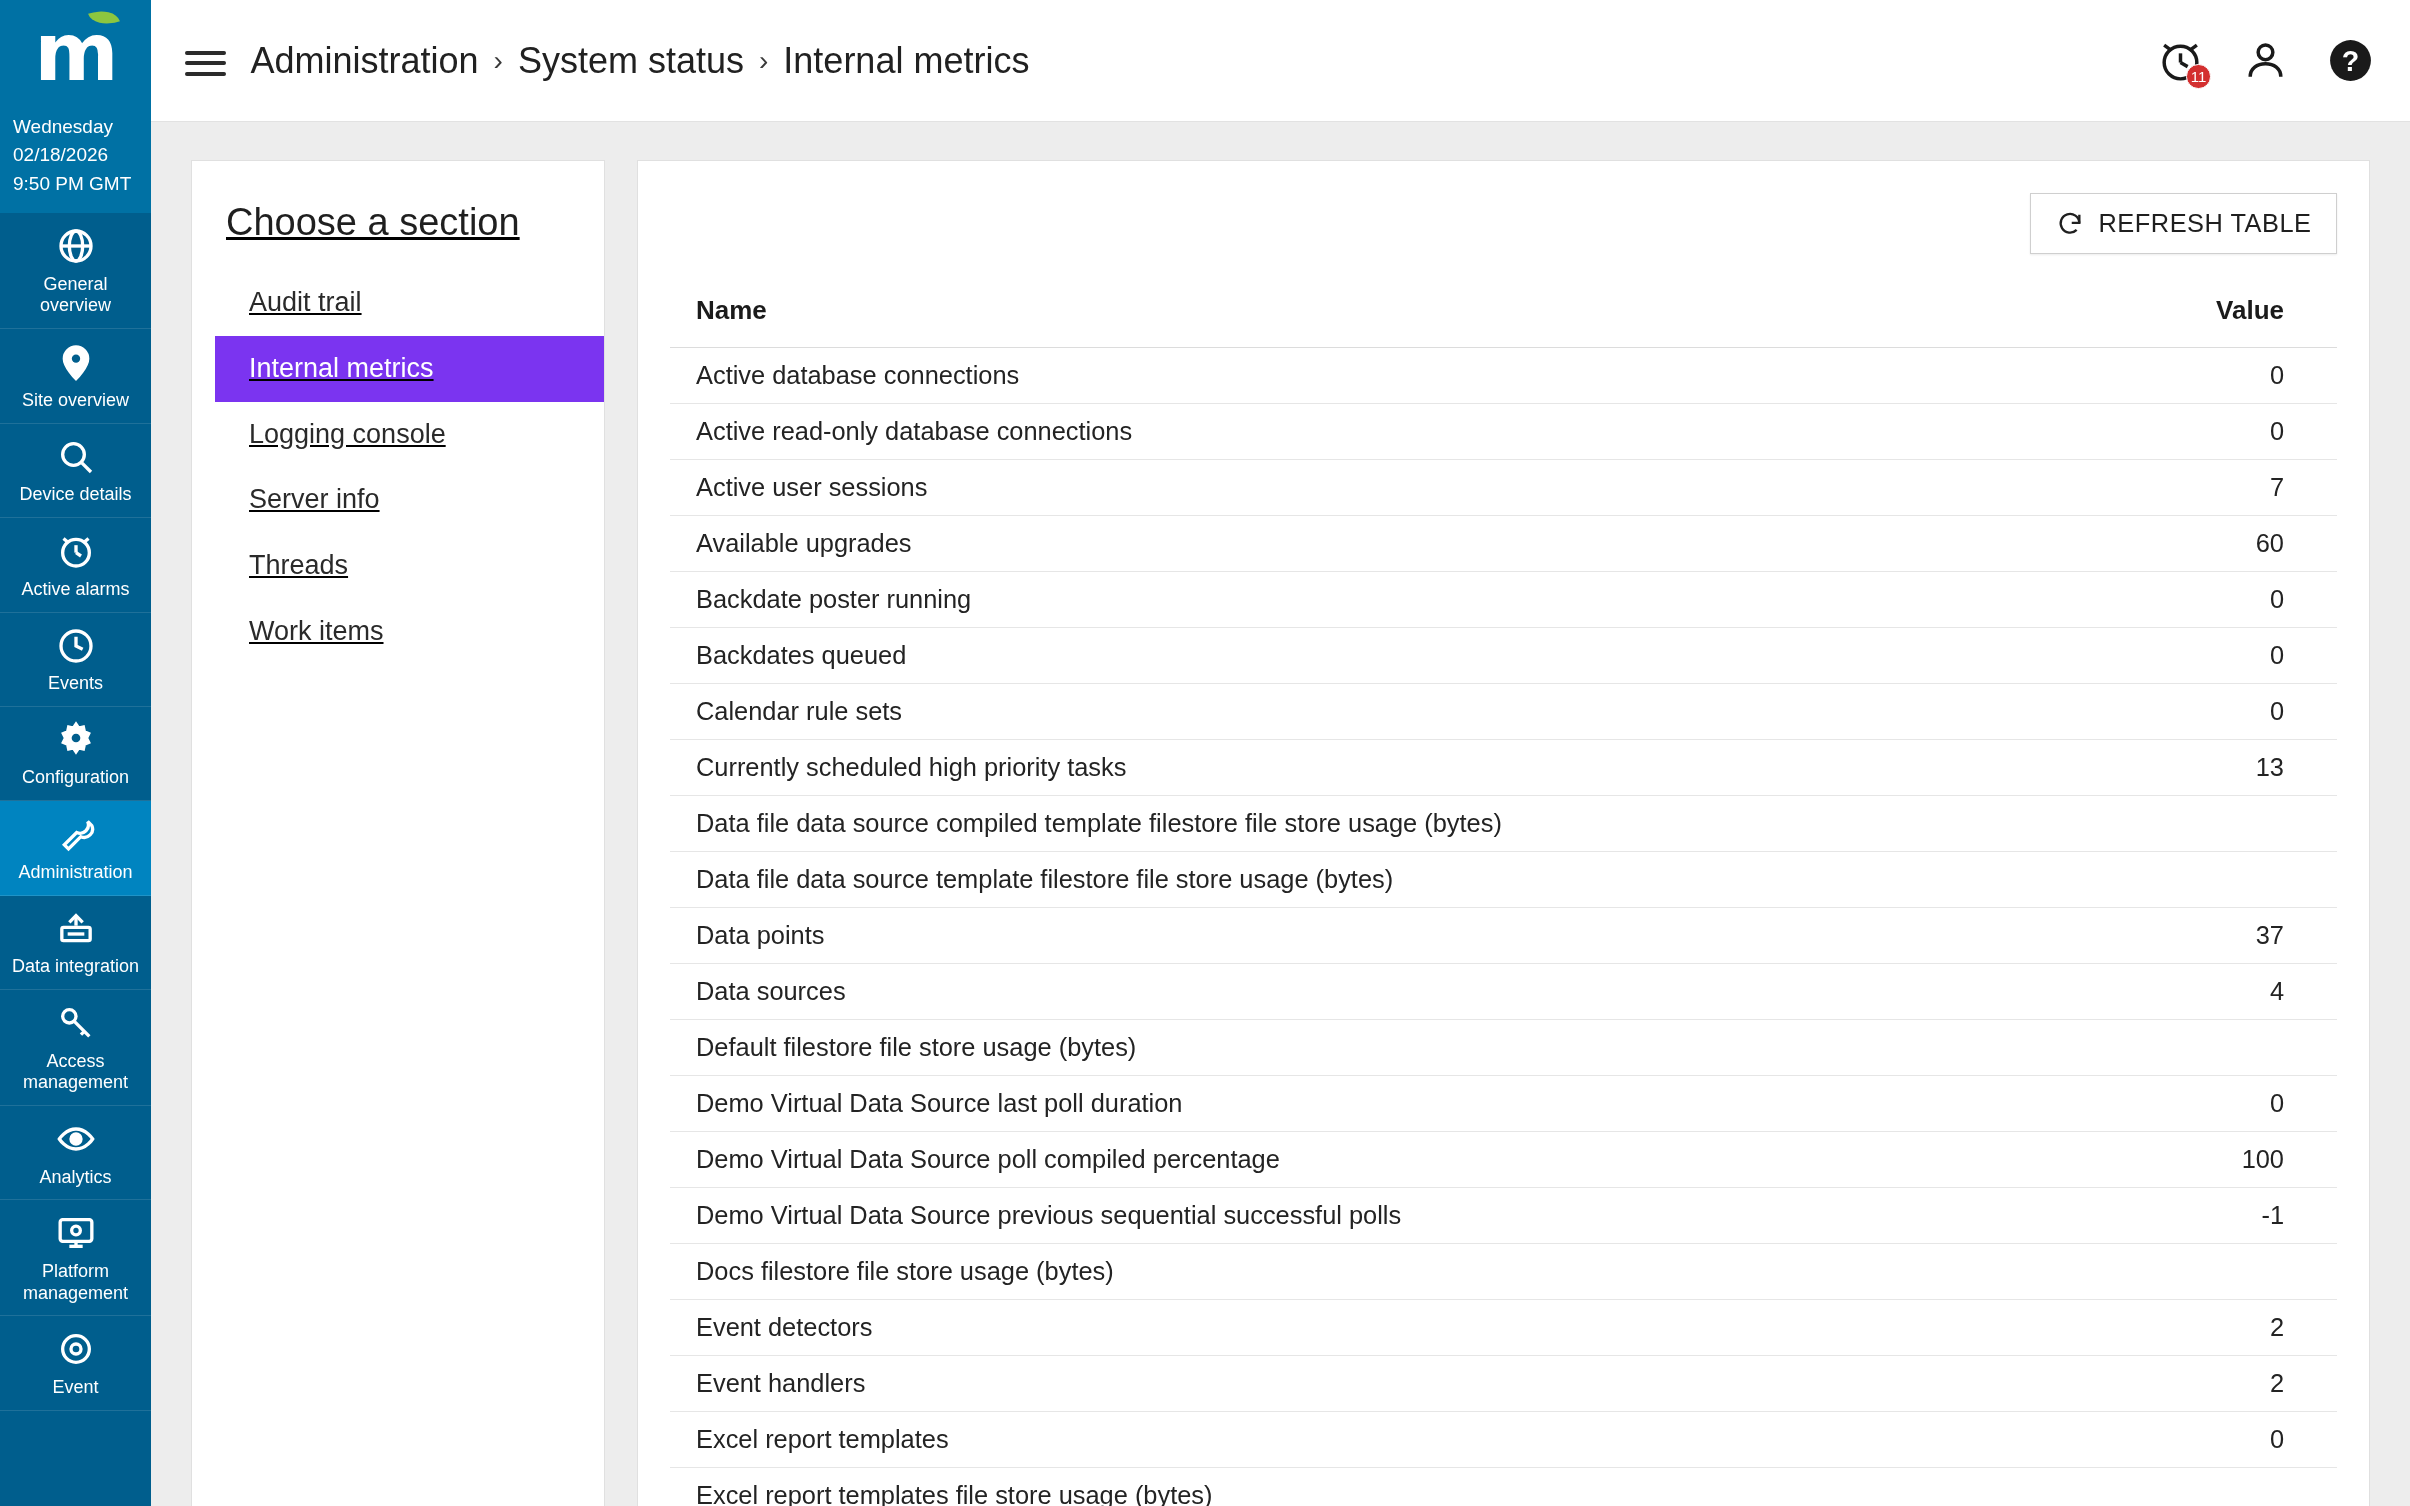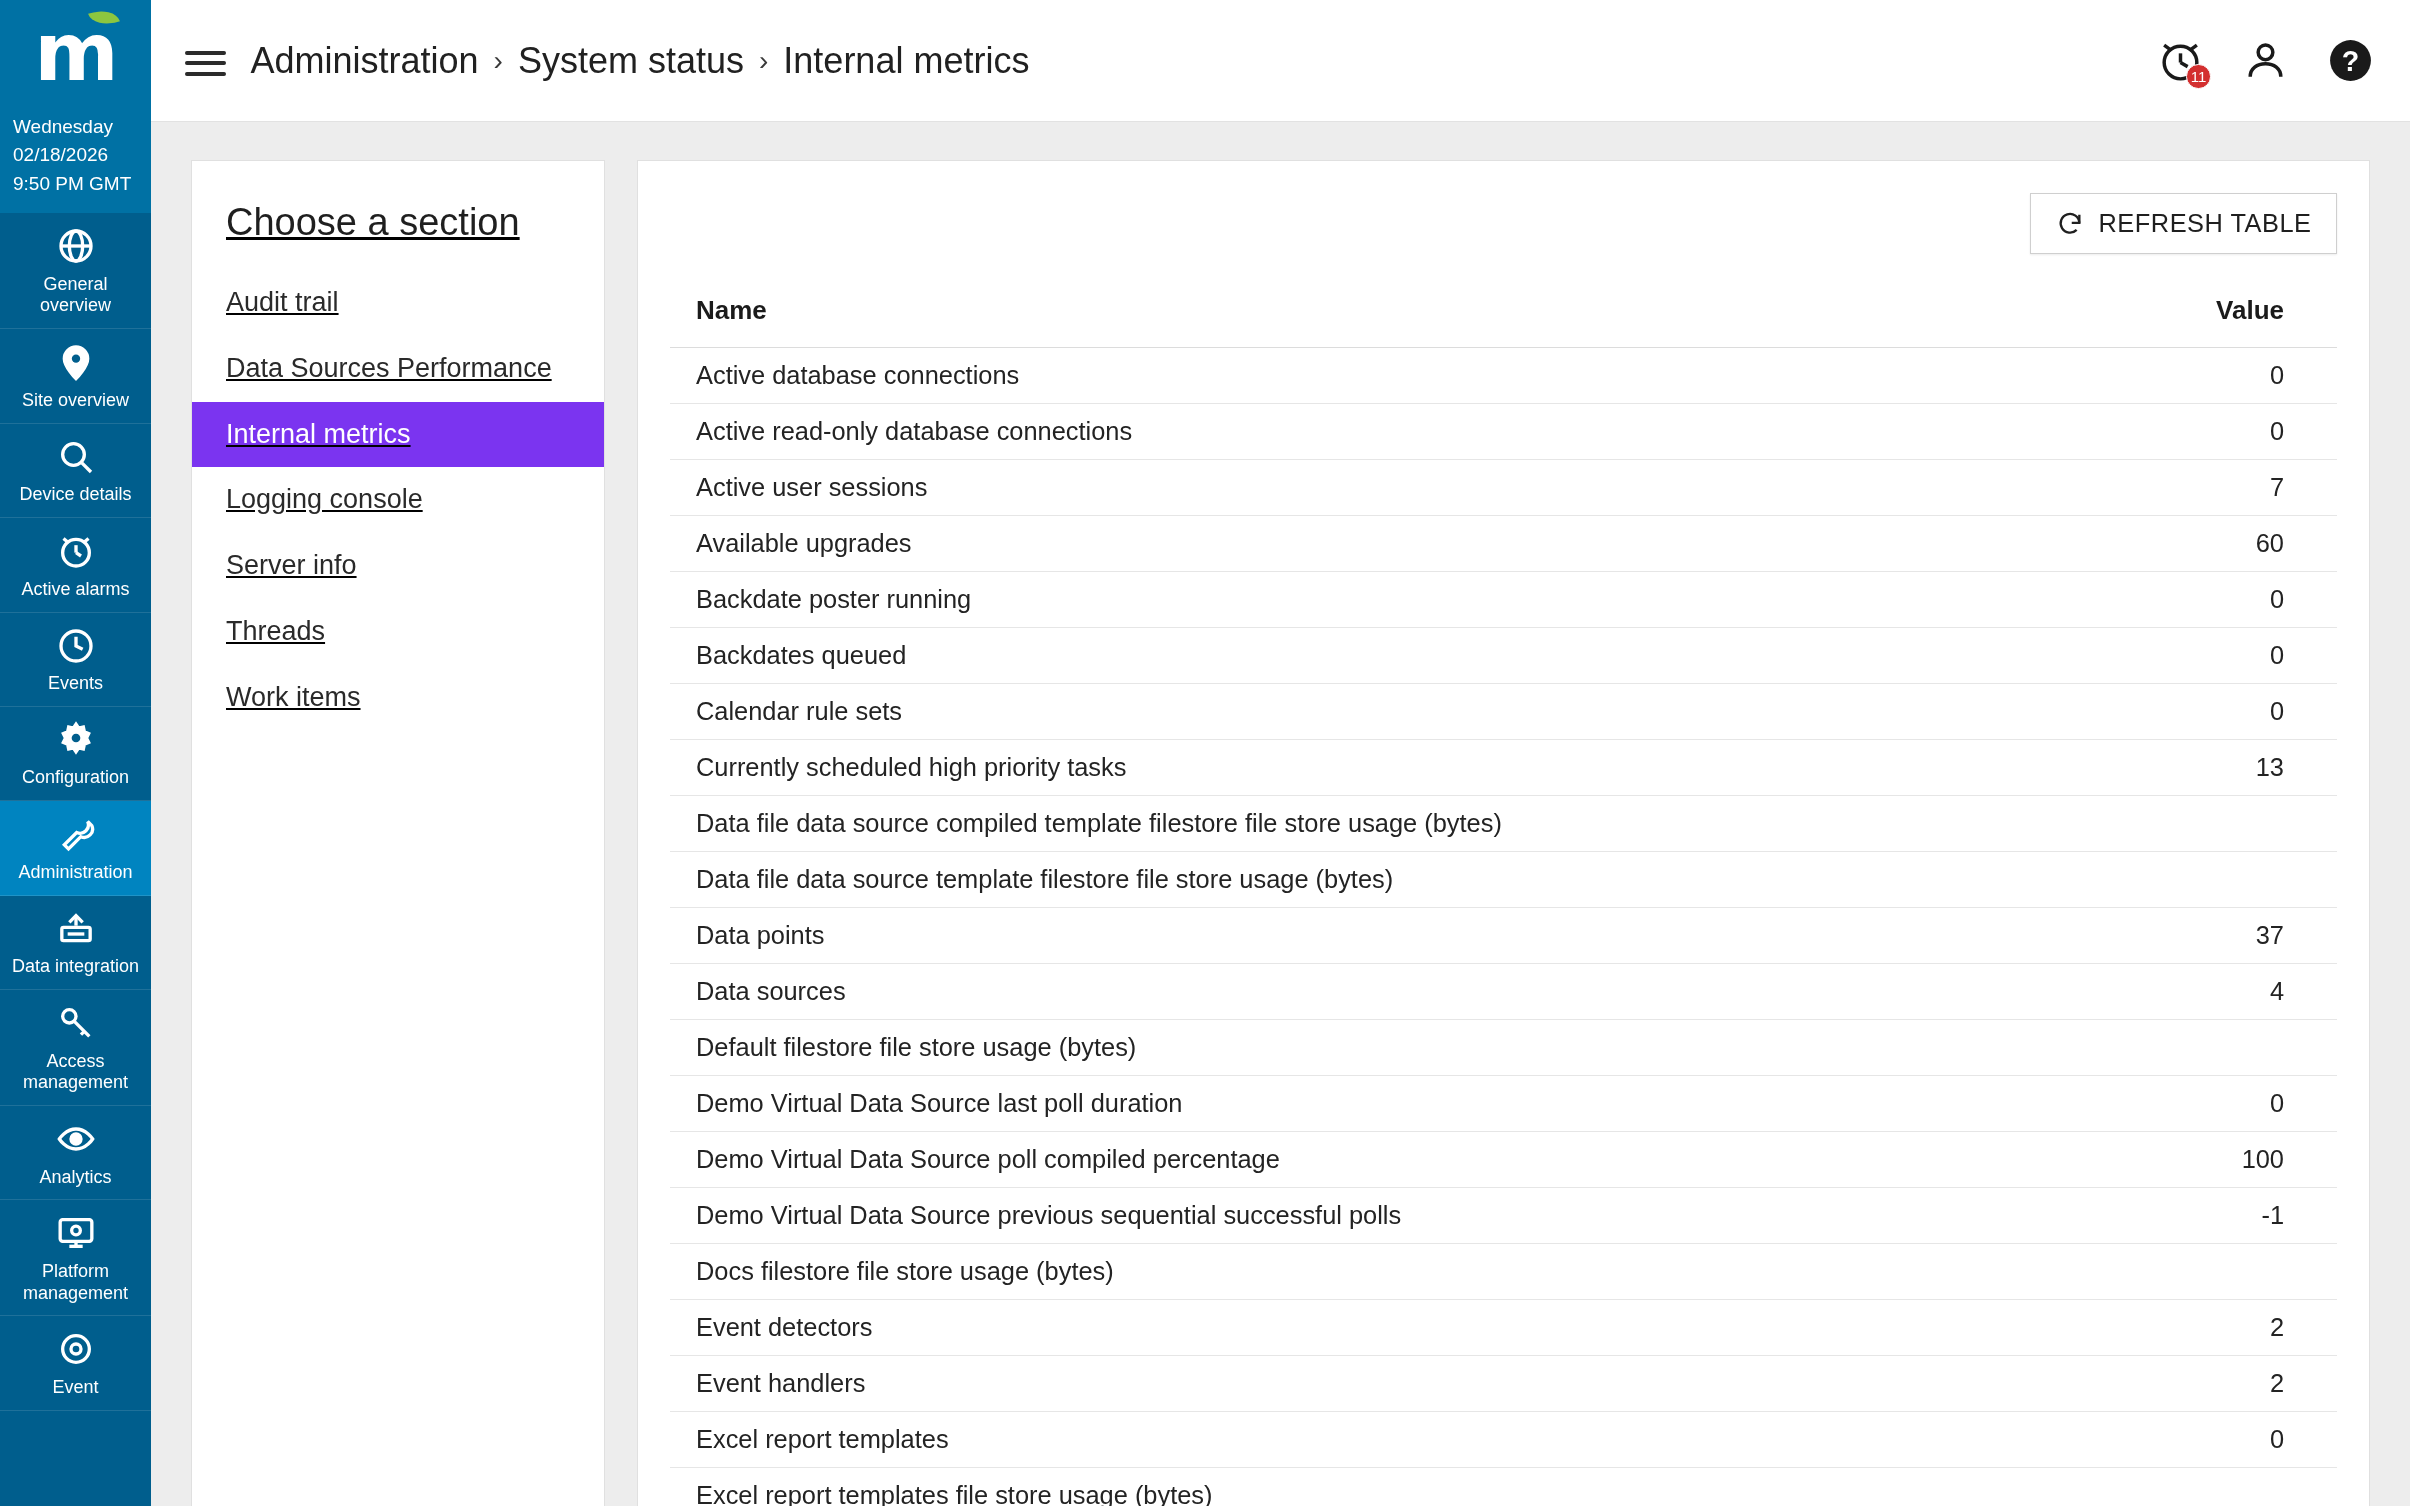--- a/index.html
+++ b/index.html
@@ -132,6 +132,7 @@
     padding: 16px 34px;
     cursor: pointer;
     line-height: 1.25;
+    margin-left: 23px;
   }
   .section-item.active {
     background: #7b2ff7;

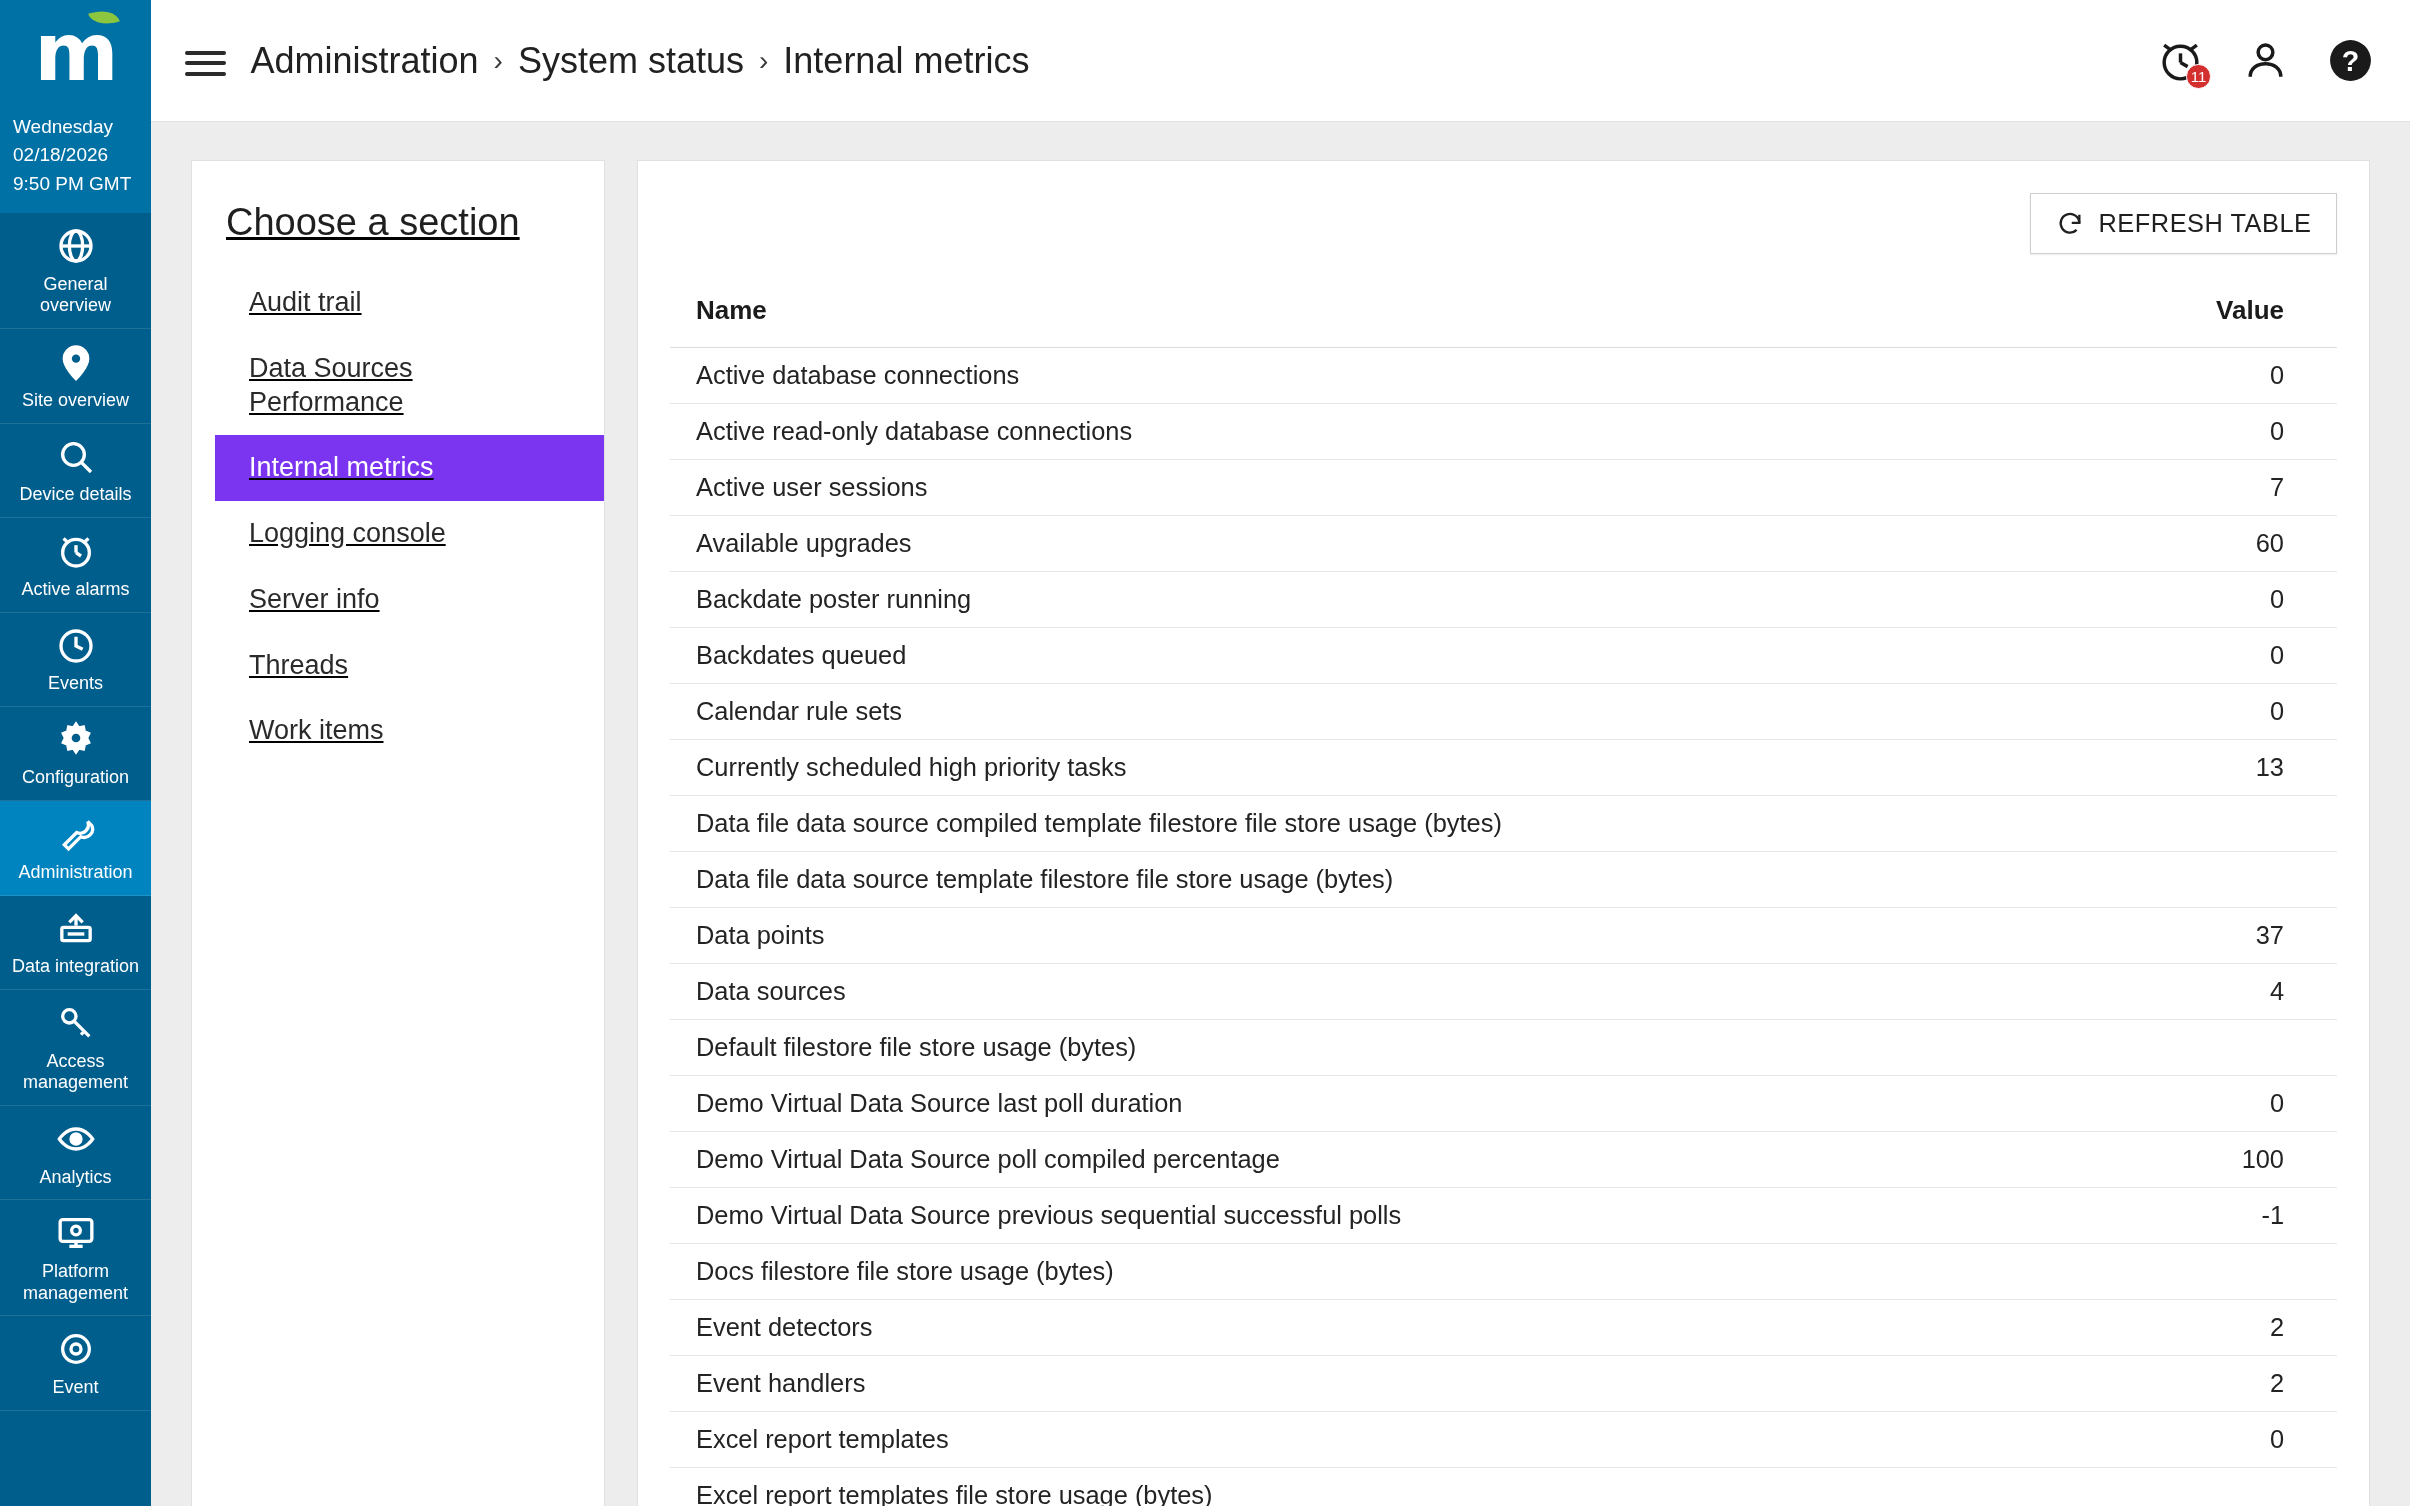--- a/index.html
+++ b/index.html
@@ -381,7 +381,6 @@
       <div class="section-card">
         <div class="section-title">Choose a section</div>
         <div class="section-item">Audit trail</div>
-        <div class="section-item">Data Sources Performance</div>
         <div class="section-item active">Internal metrics</div>
         <div class="section-item">Logging console</div>
         <div class="section-item">Server info</div>

